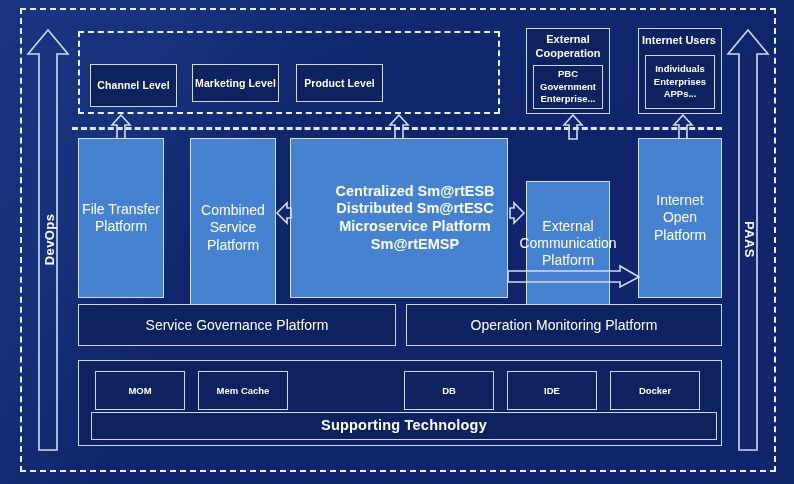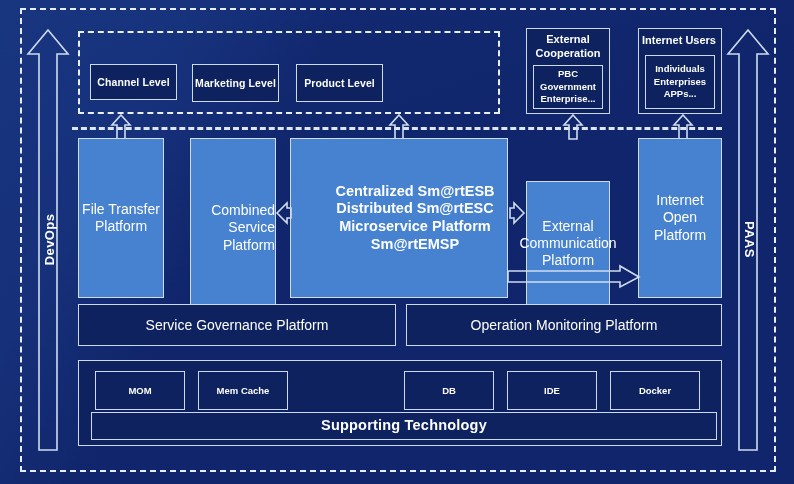--- a/index.html
+++ b/index.html
@@ -123,7 +123,7 @@
 
   <div class="abs dashed-group" style="left:78px; top:31px; width:422px; height:83px;"></div>
 
-  <div class="abs navy-box lvl-label" style="left:90px; top:64px; width:87px; height:36px;">
+  <div class="abs navy-box lvl-label" style="left:90px; top:64px; width:87px; height:43px;">
     <span>Channel Level</span>
   </div>
   <div class="abs navy-box lvl-label" style="left:192px; top:64px; width:87px; height:38px;">

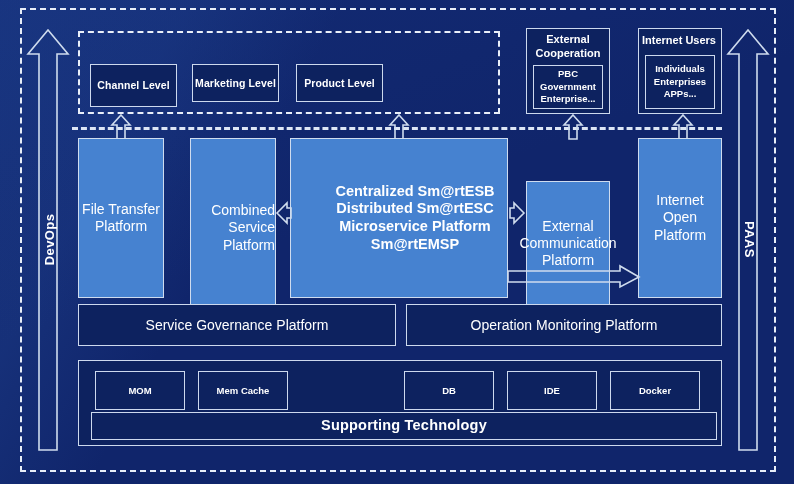--- a/index.html
+++ b/index.html
@@ -166,7 +166,7 @@
     <span style="white-space:pre-line;">File Transfer Platform</span>
   </div>
 
-  <div class="abs blue-box plat-label" style="left:190px; top:138px; width:86px; height:180px;text-align:right;">
+  <div class="abs blue-box plat-label" style="left:190px; top:138px; width:86px; height:180px;">
     <span style="white-space:pre-line;">Combined Service Platform</span>
   </div>
 

